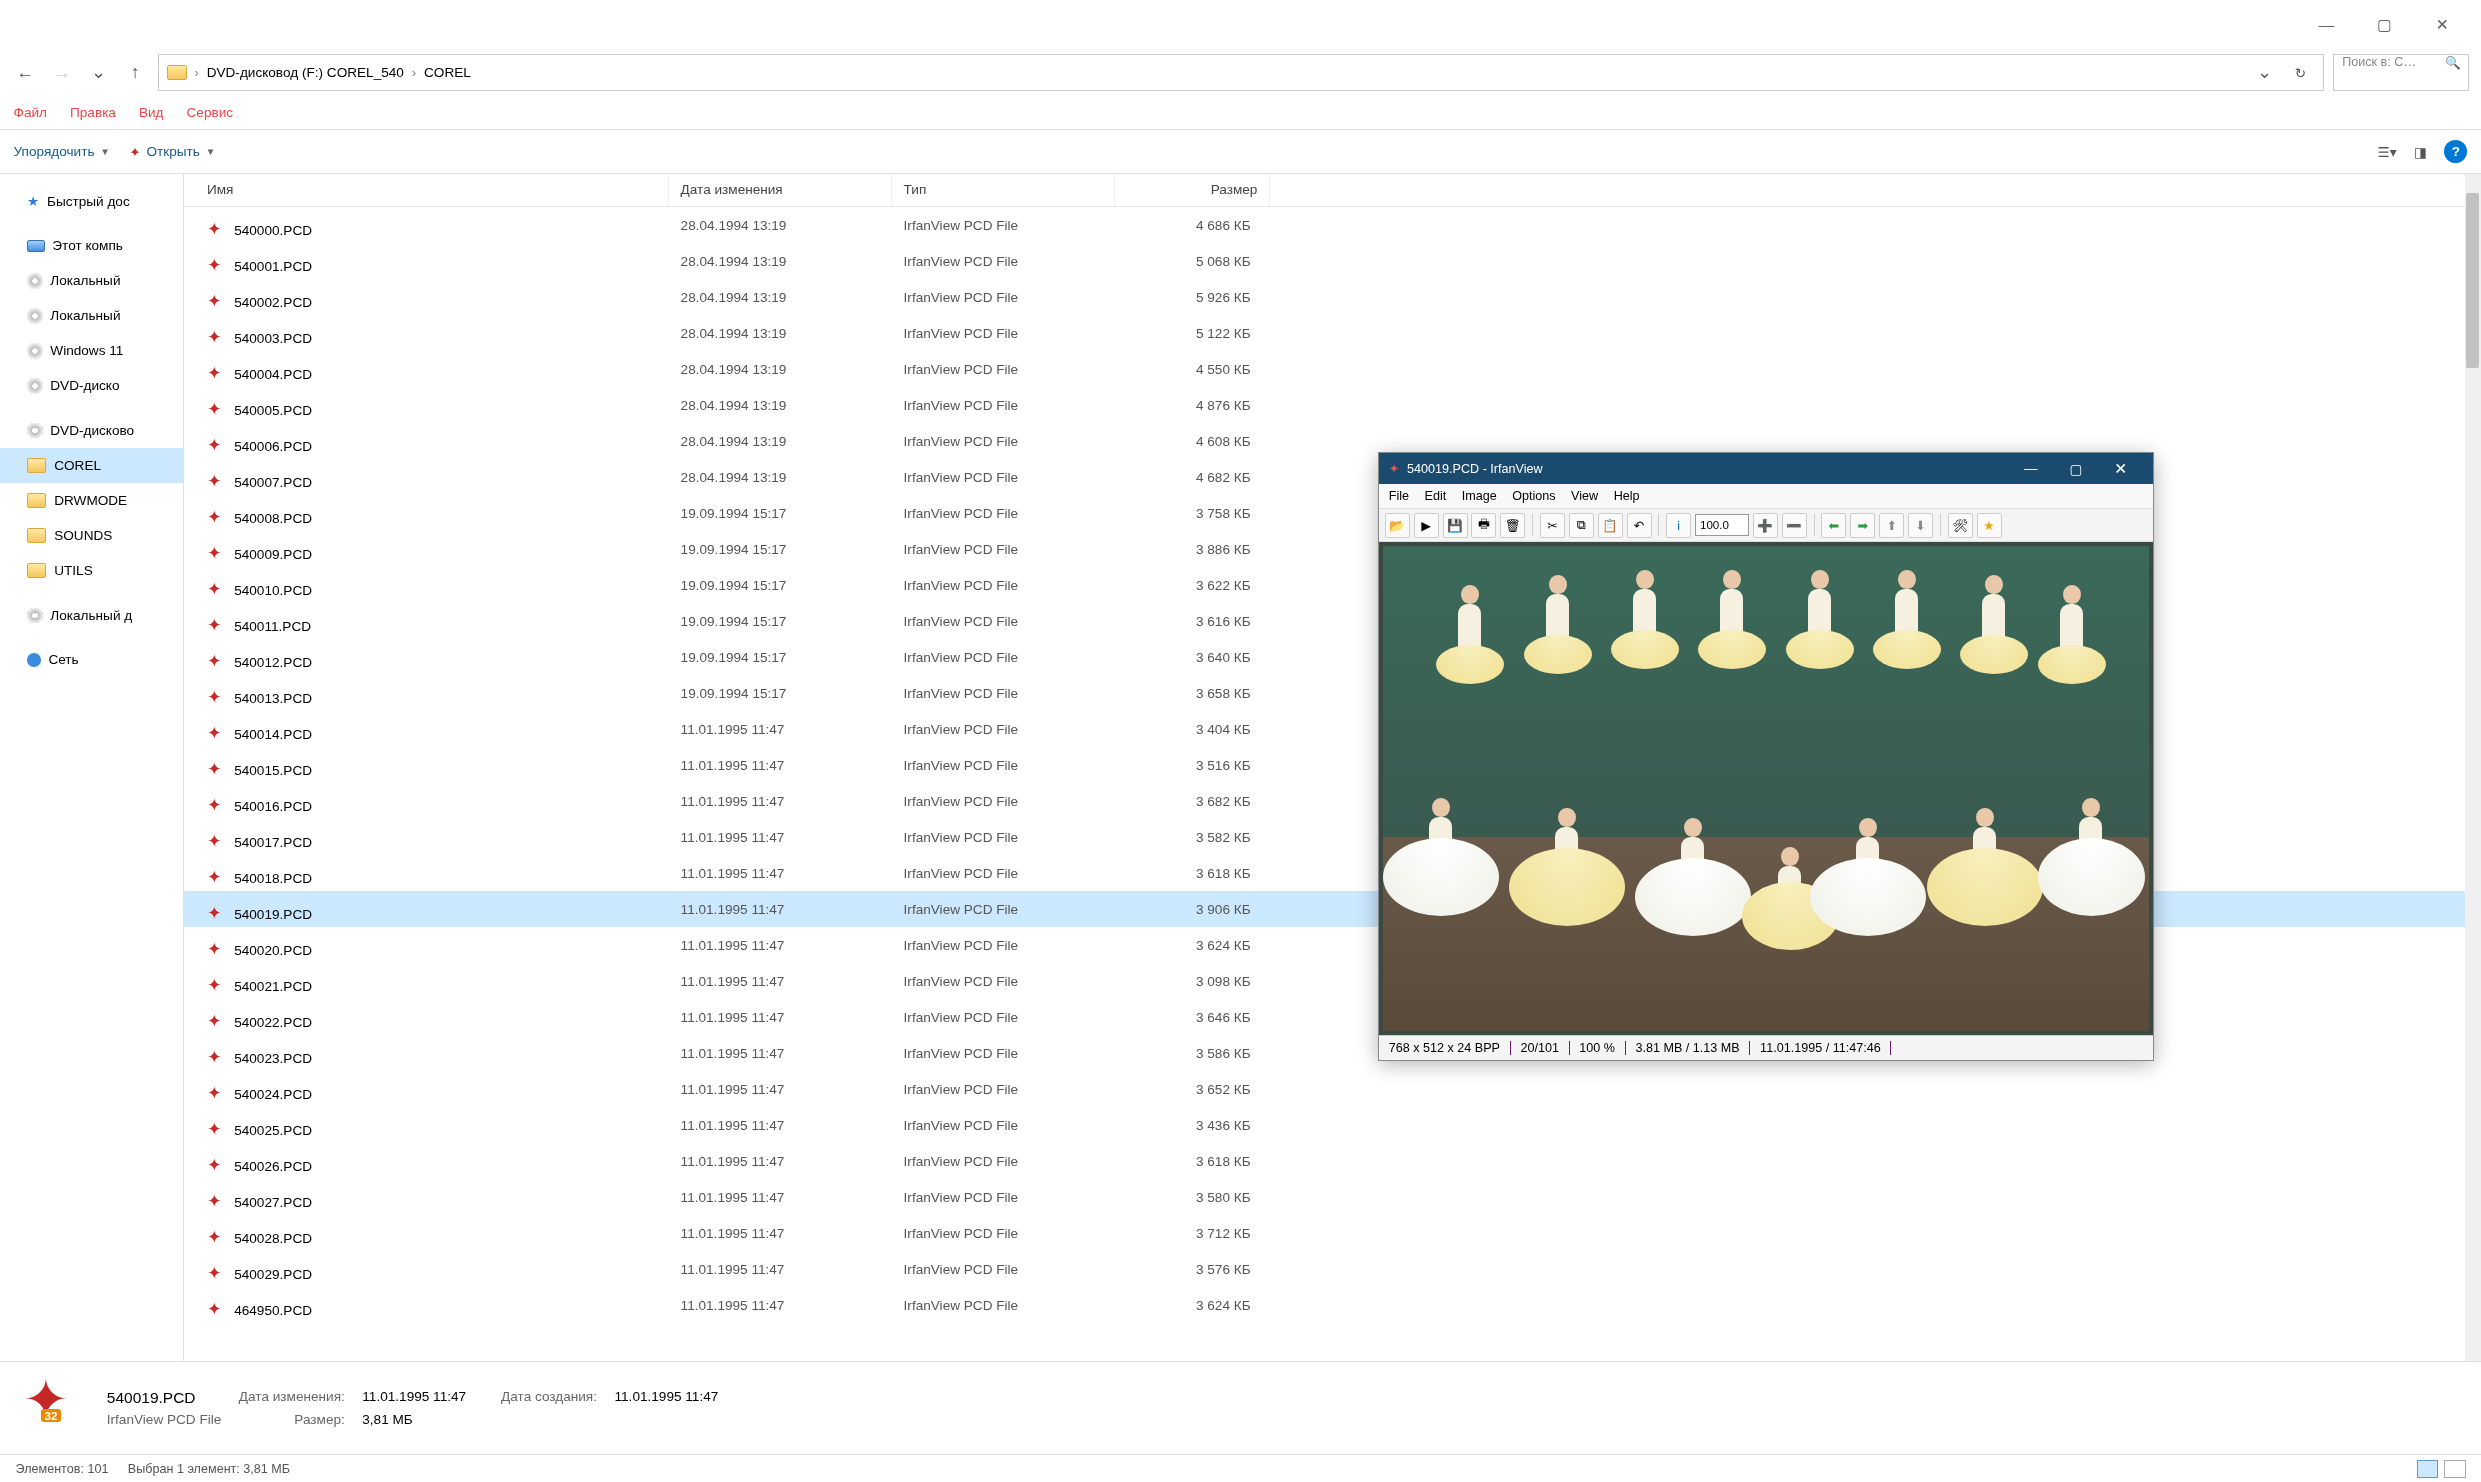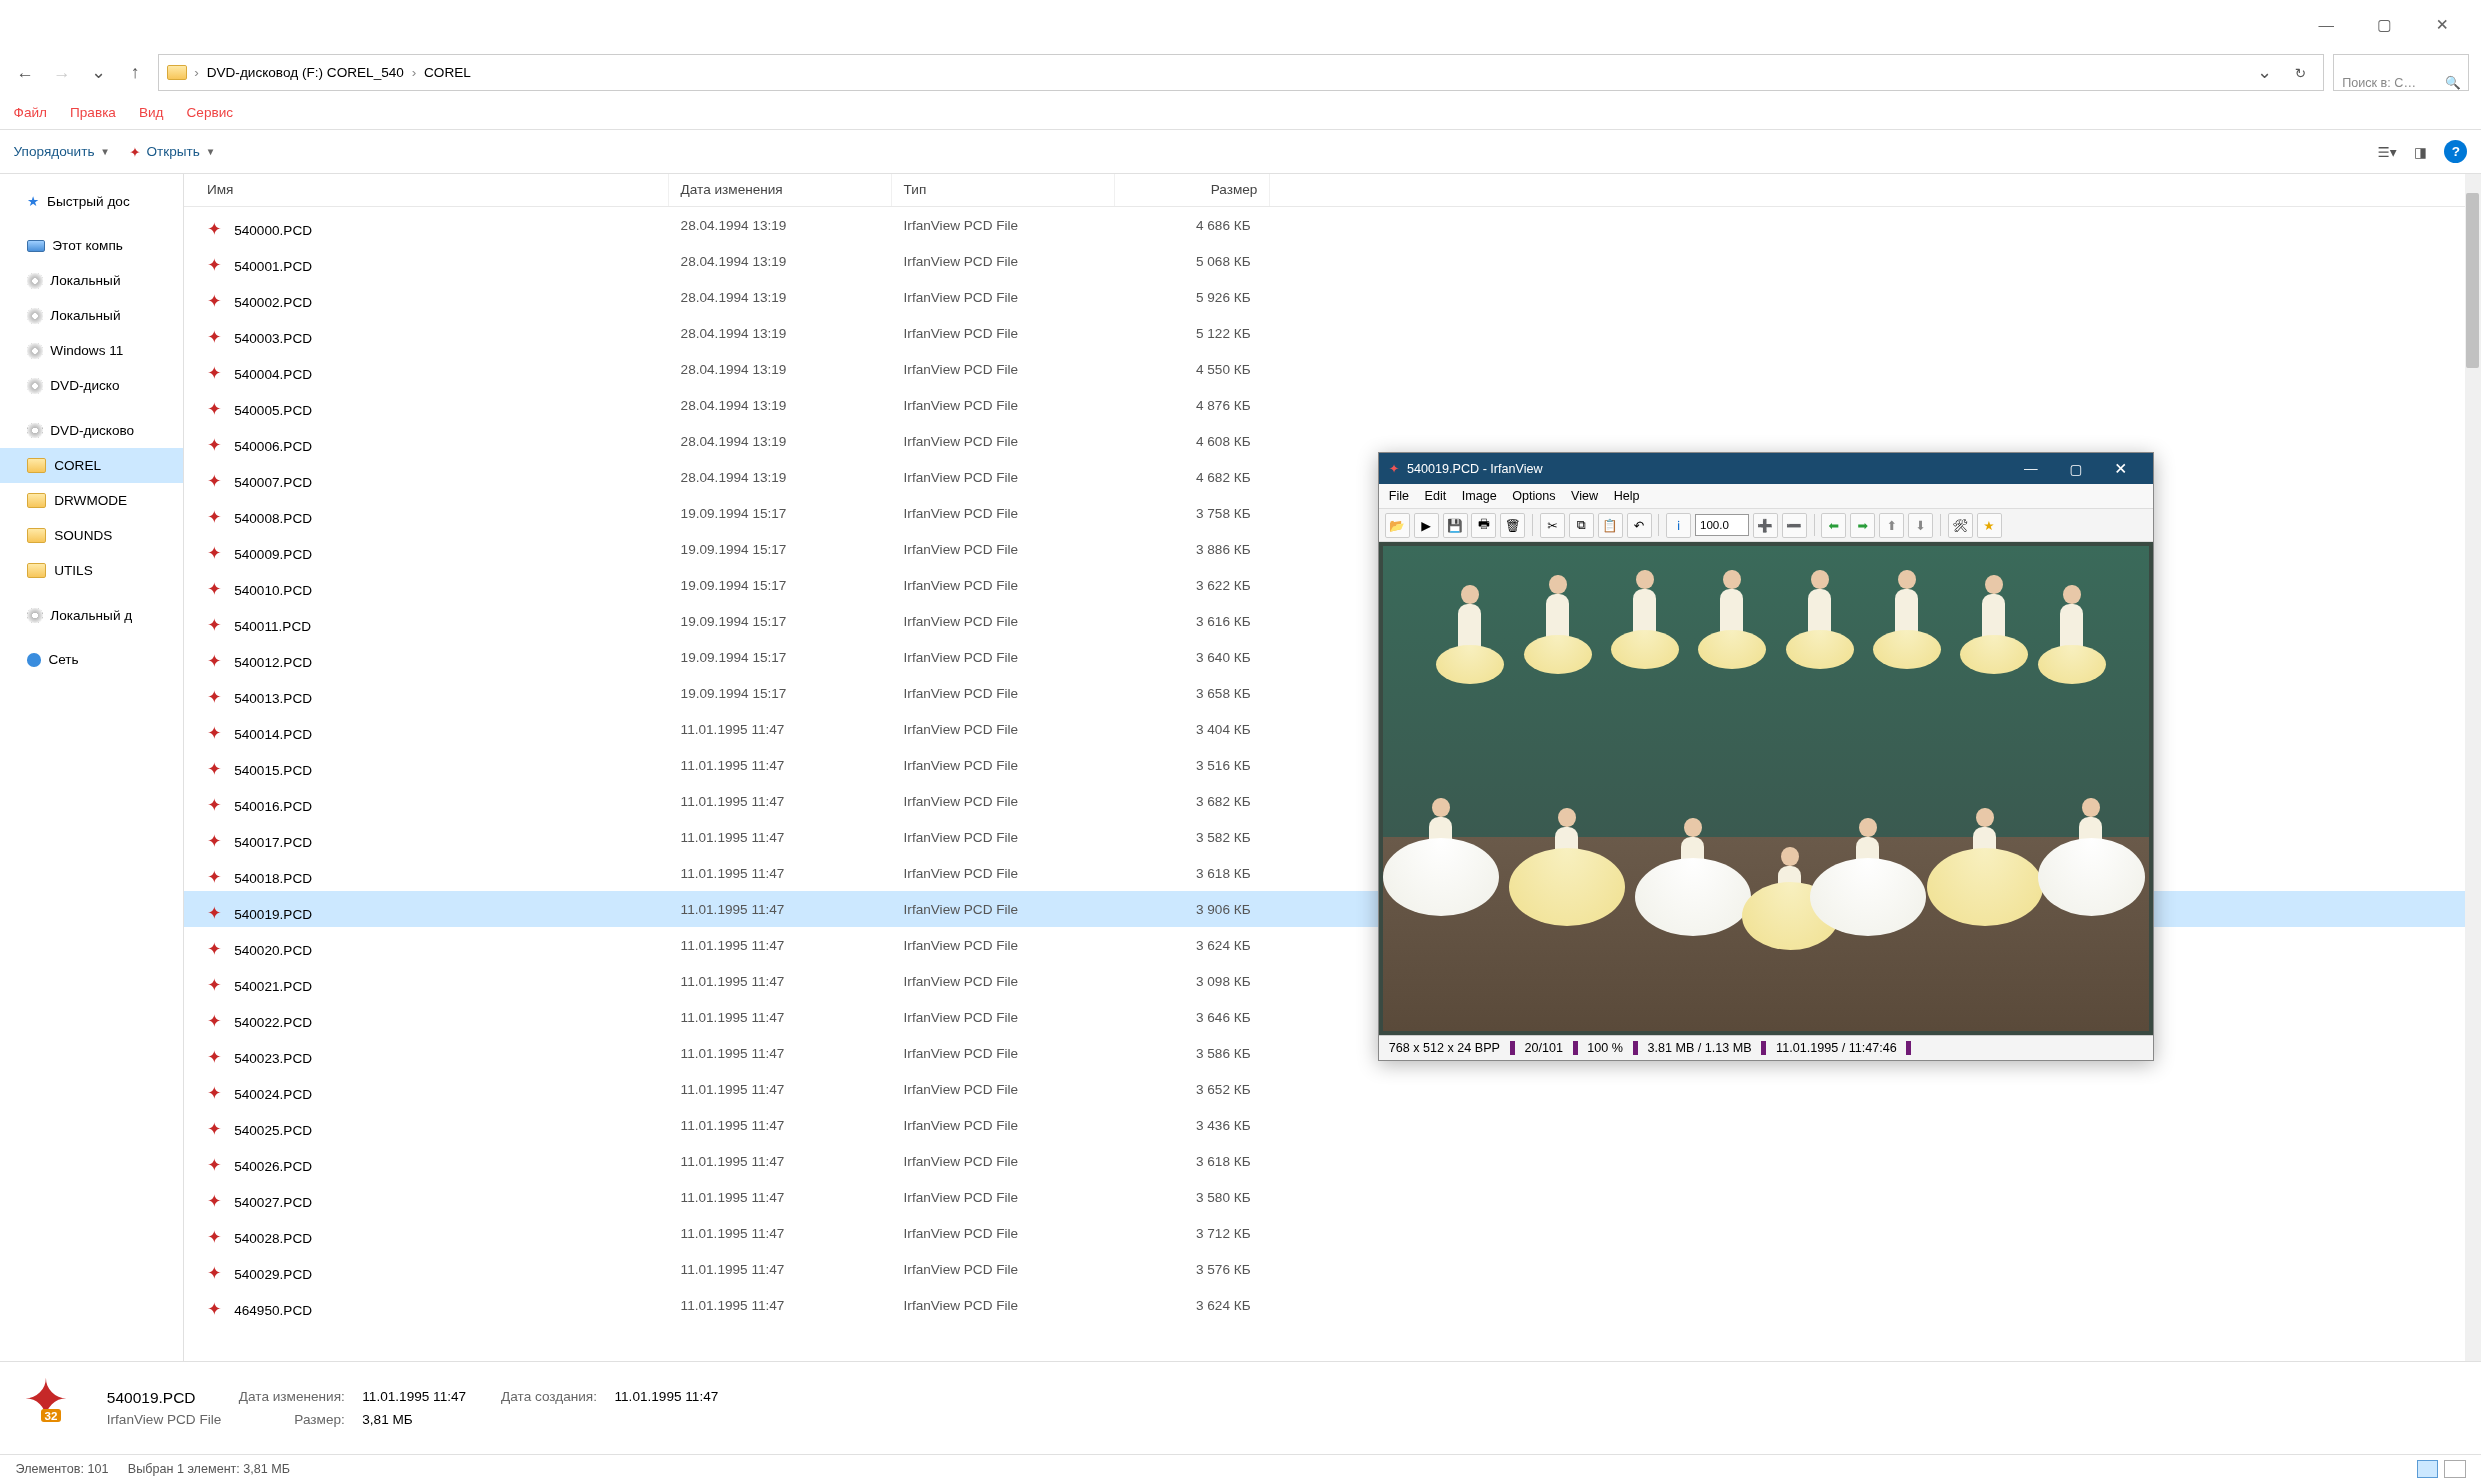--- a/index.html
+++ b/index.html
@@ -18,7 +18,7 @@
 .crumb { color: #000; }
 .crumb-sep { color: #888; }
 .addr-refresh { width: 29px; text-align: center; color: #555; }
-.searchbox { width: 136px; height: 37px; border: 1px solid #ccc; display: flex; align-items: flex-end; padding: 0 7.8px; color: #888; font-size: 12.6px; gap: 14px; }
+.searchbox { width: 136px; height: 37px; border: 1px solid #ccc; display: flex; align-items: flex-start; padding: 0 7.8px; color: #888; font-size: 12.6px; gap: 14px; }
 
 
 .menurow { height: 33px; display: flex; align-items: center; padding: 0 13.6px; gap: 23px; font-size: 13.6px; color: #ef4444; }

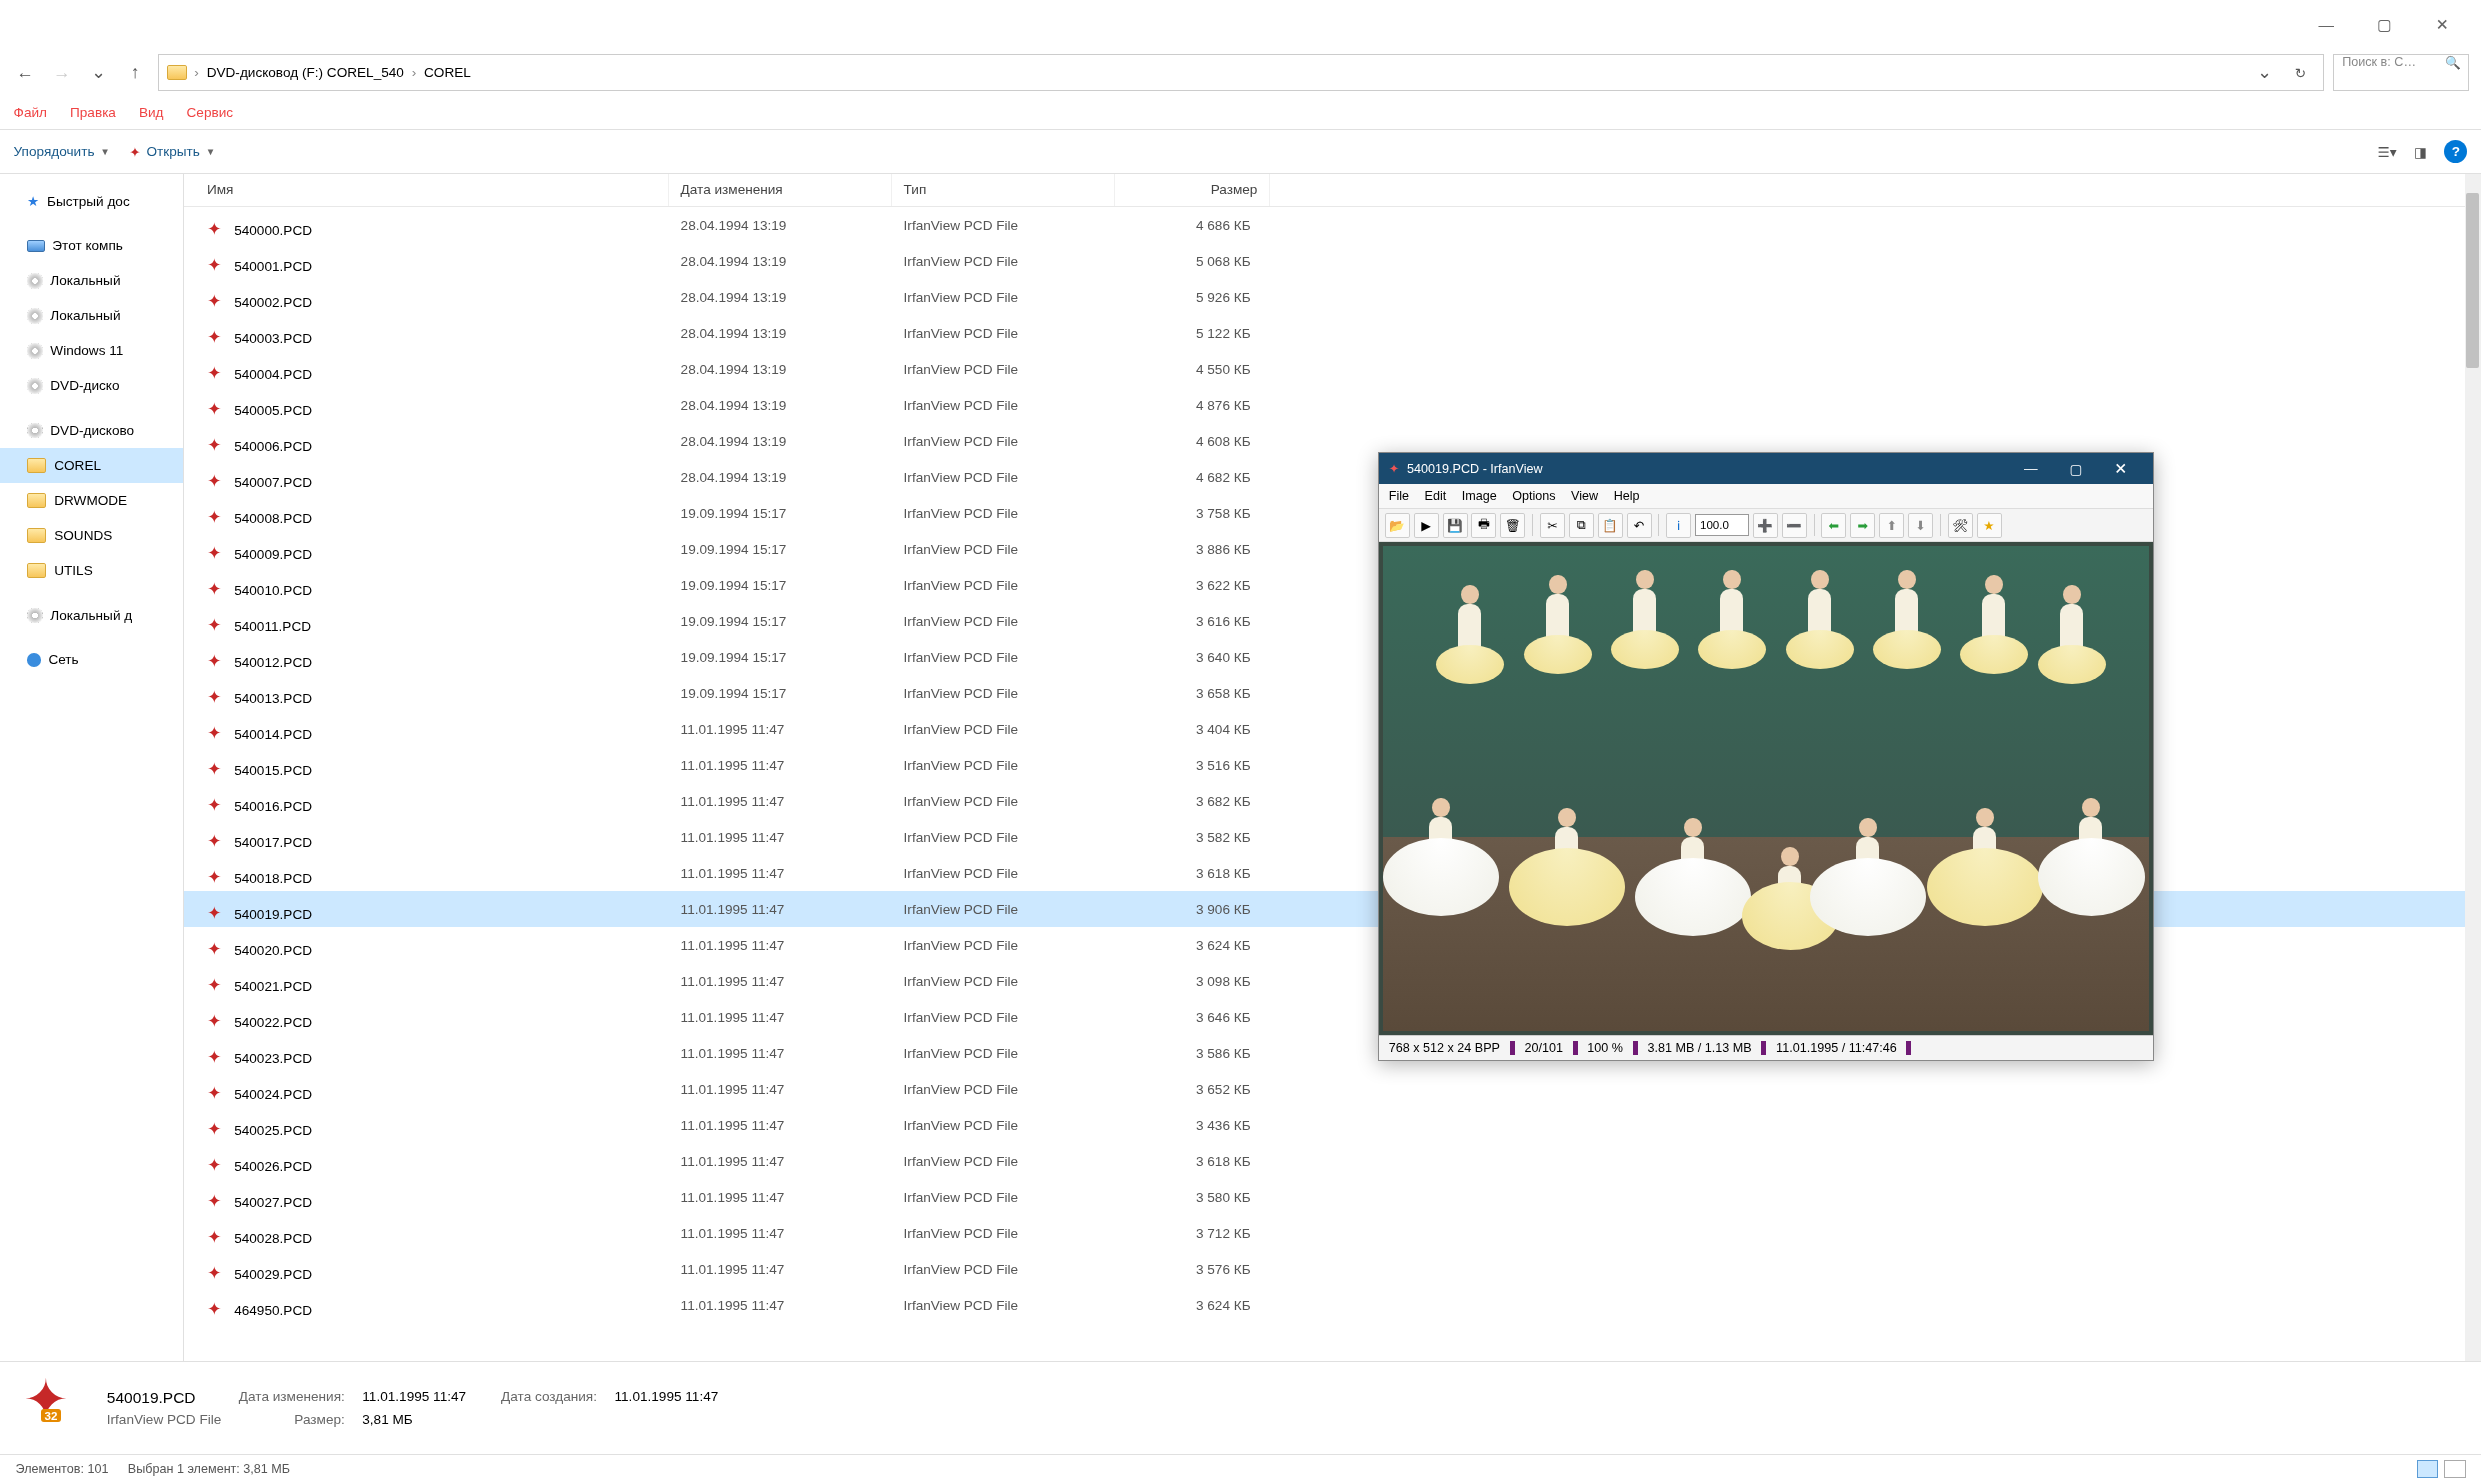--- a/index.html
+++ b/index.html
@@ -85,7 +85,7 @@
 .d-tutu { width: 68px; height: 39px; background: radial-gradient(ellipse at top,#f8f0c0,#f0e090); border-radius: 50%; margin: -7.8px -4.9px 0; }
 .d-tutu.white { background: radial-gradient(ellipse at top,#ffffff,#f0f0e8); }
 .irfan-status { height: 25px; display: flex; align-items: center; font-size: 12.6px; background: #f4f4f4; border-top: 1px solid #ccc; }
-.irfan-status > div { padding: 0 9.7px; border-right: 5px solid #701a75; text-align: center; }
+.irfan-status > div { padding: 0 9.7px; border-right: 1px solid #701a75; text-align: center; }
 
 
 .detailspane { height: 93px; border-top: 1px solid #e0e0e0; display: flex; align-items: center; padding: 7.8px 19.4px; gap: 19.4px; }

